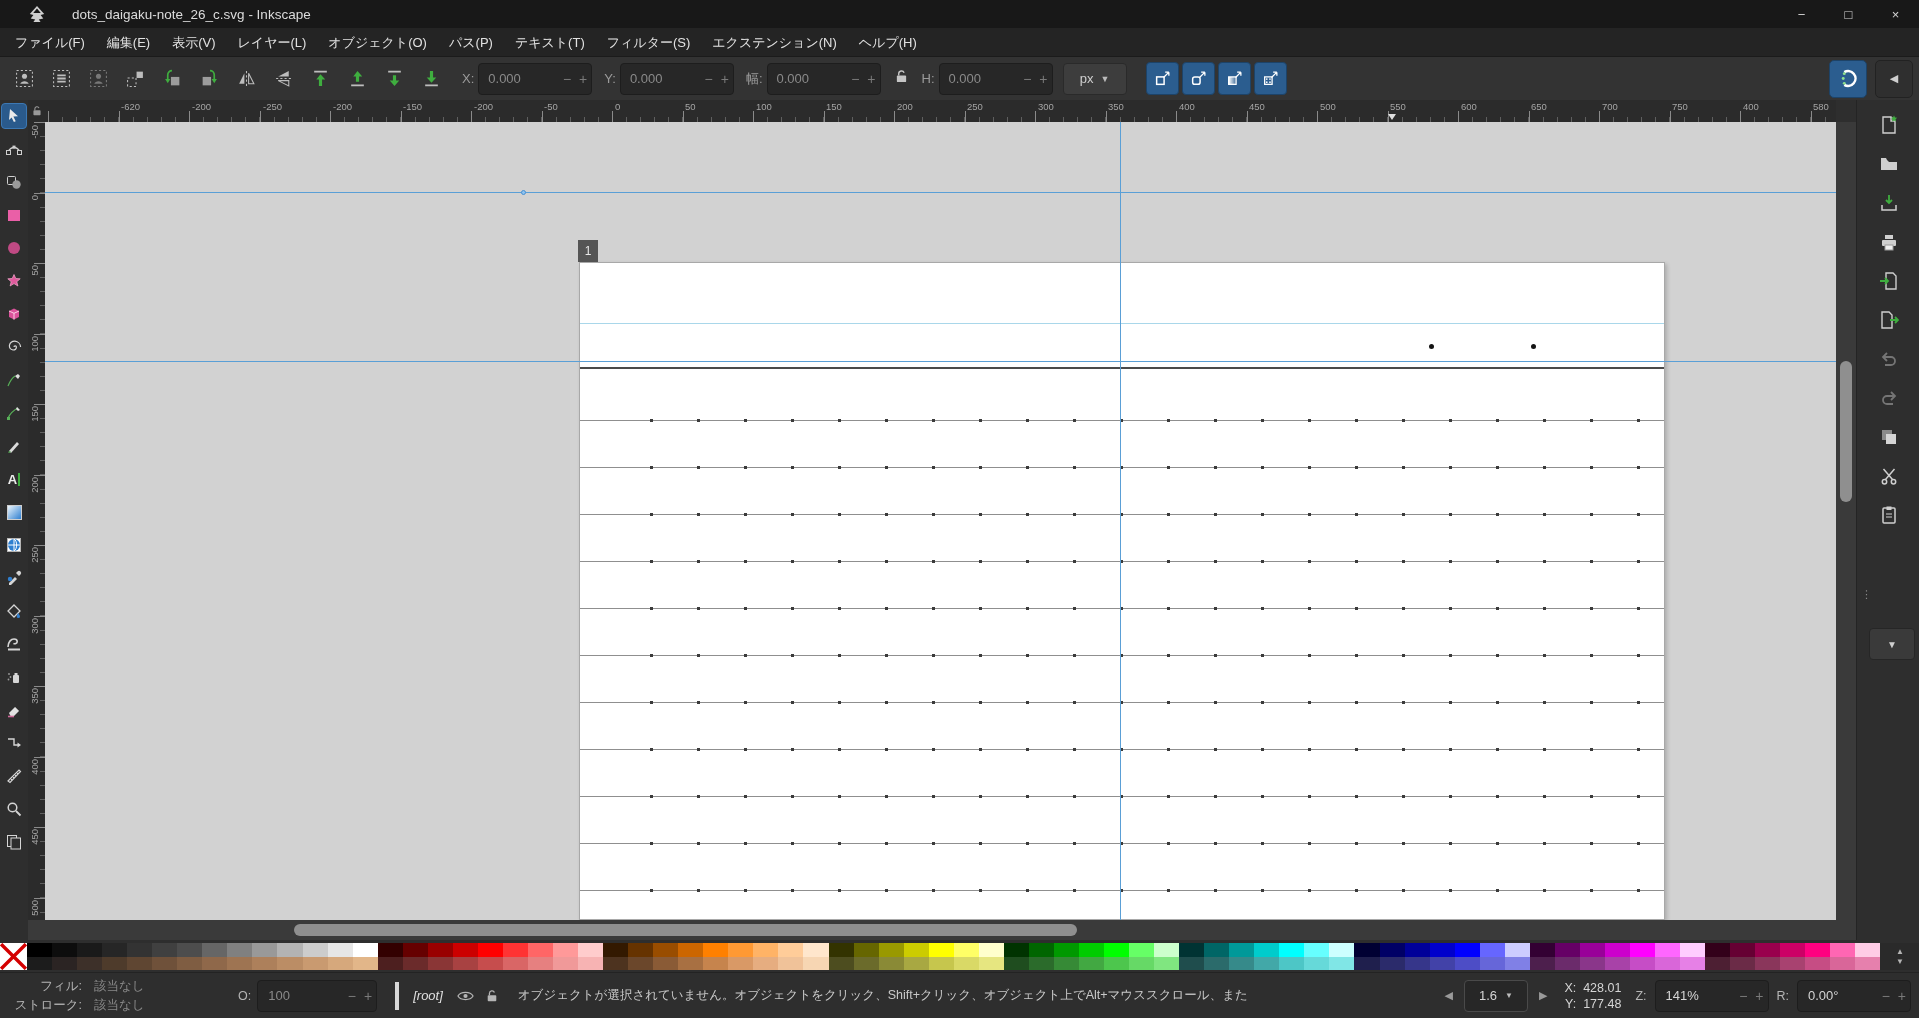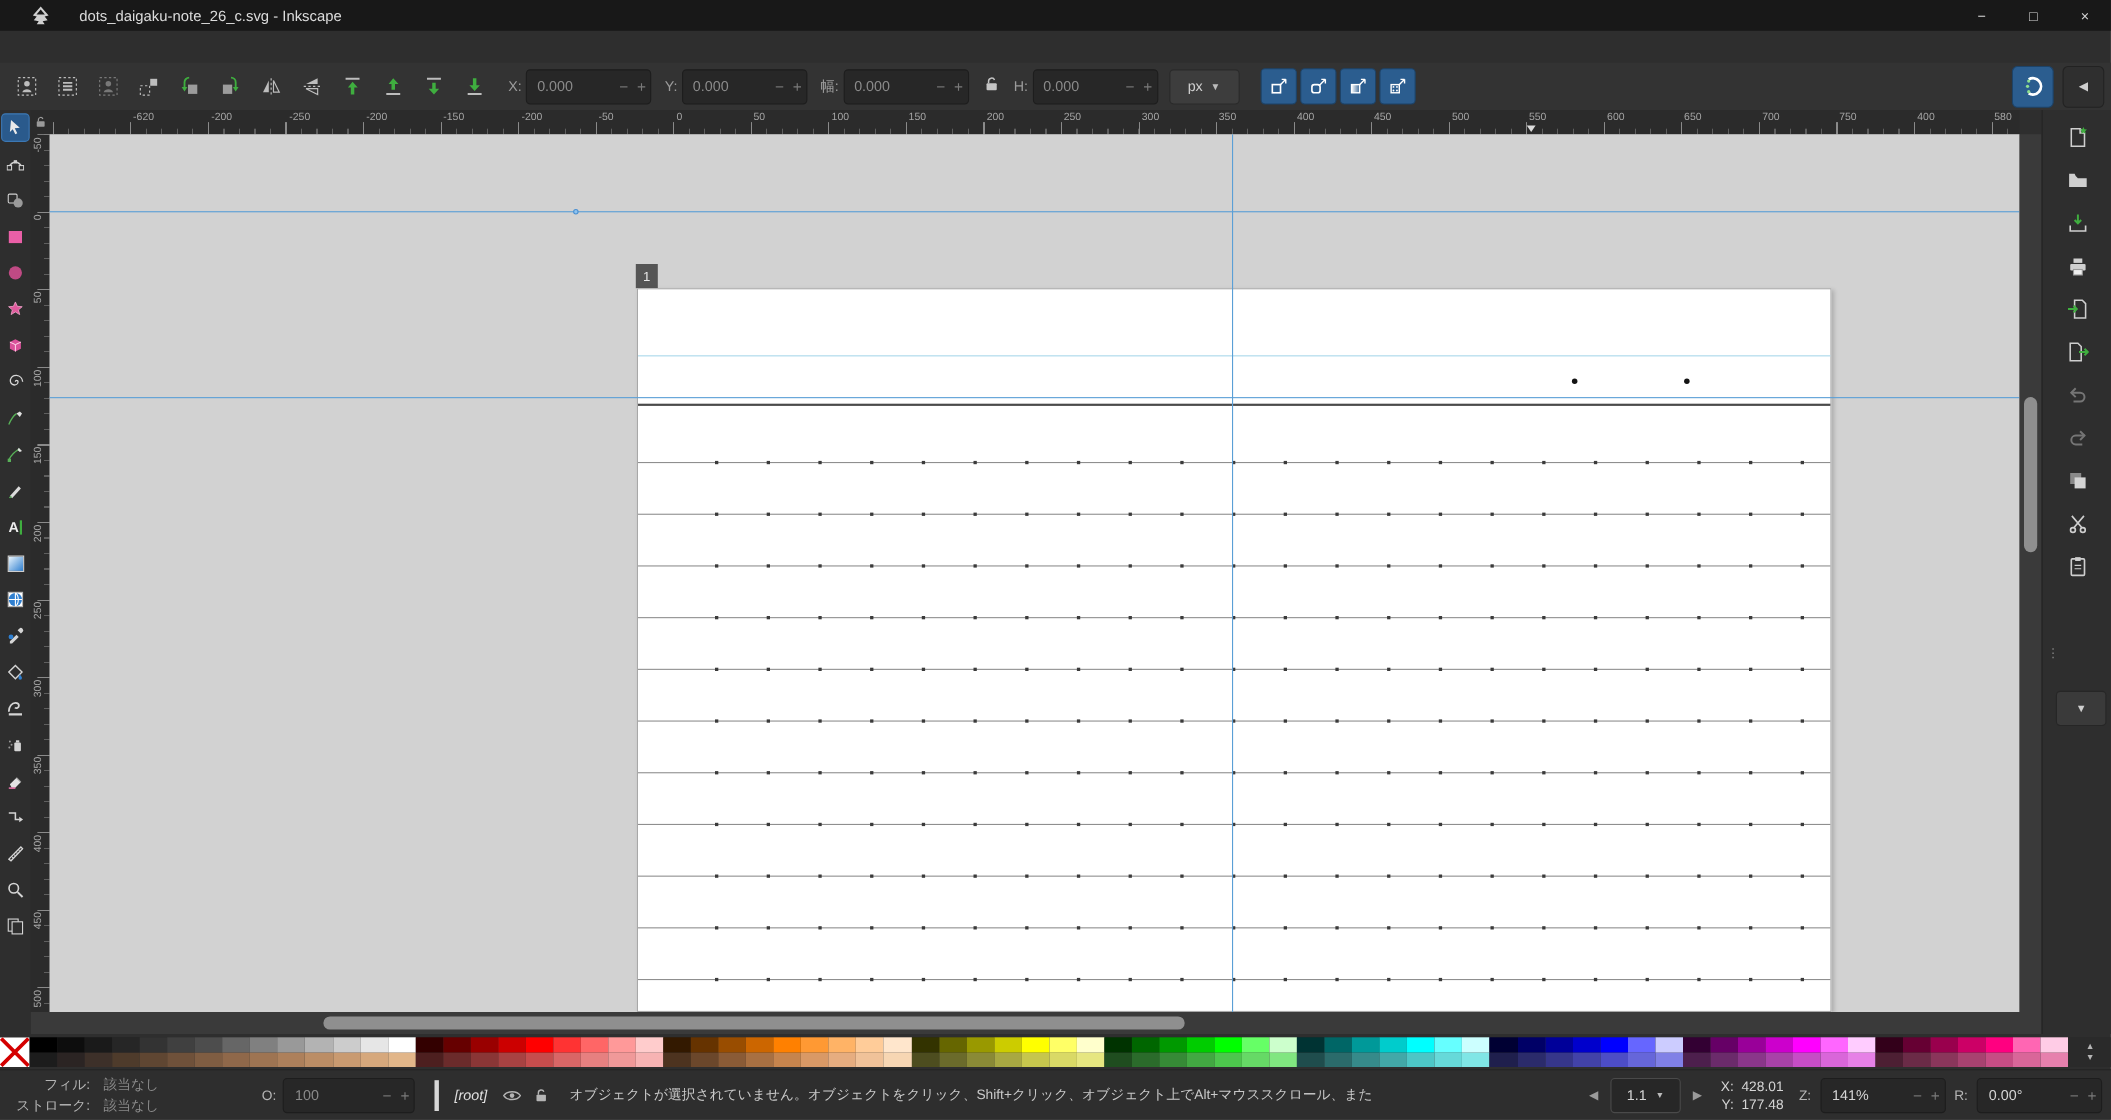--- a/index.html
+++ b/index.html
@@ -127,6 +127,18 @@
       </div>
   </div>
 
+  <div id="menubar">
+      <div class="menu-item">ファイル(F)</div>
+      <div class="menu-item">編集(E)</div>
+      <div class="menu-item">表示(V)</div>
+      <div class="menu-item">レイヤー(L)</div>
+      <div class="menu-item">オブジェクト(O)</div>
+      <div class="menu-item">パス(P)</div>
+      <div class="menu-item">テキスト(T)</div>
+      <div class="menu-item">フィルター(S)</div>
+      <div class="menu-item">エクステンション(N)</div>
+      <div class="menu-item">ヘルプ(H)</div>
+    </div>
 
   <div id="cmdbar">
     <div id="cmd-buttons" style="display:flex;align-items:center;">

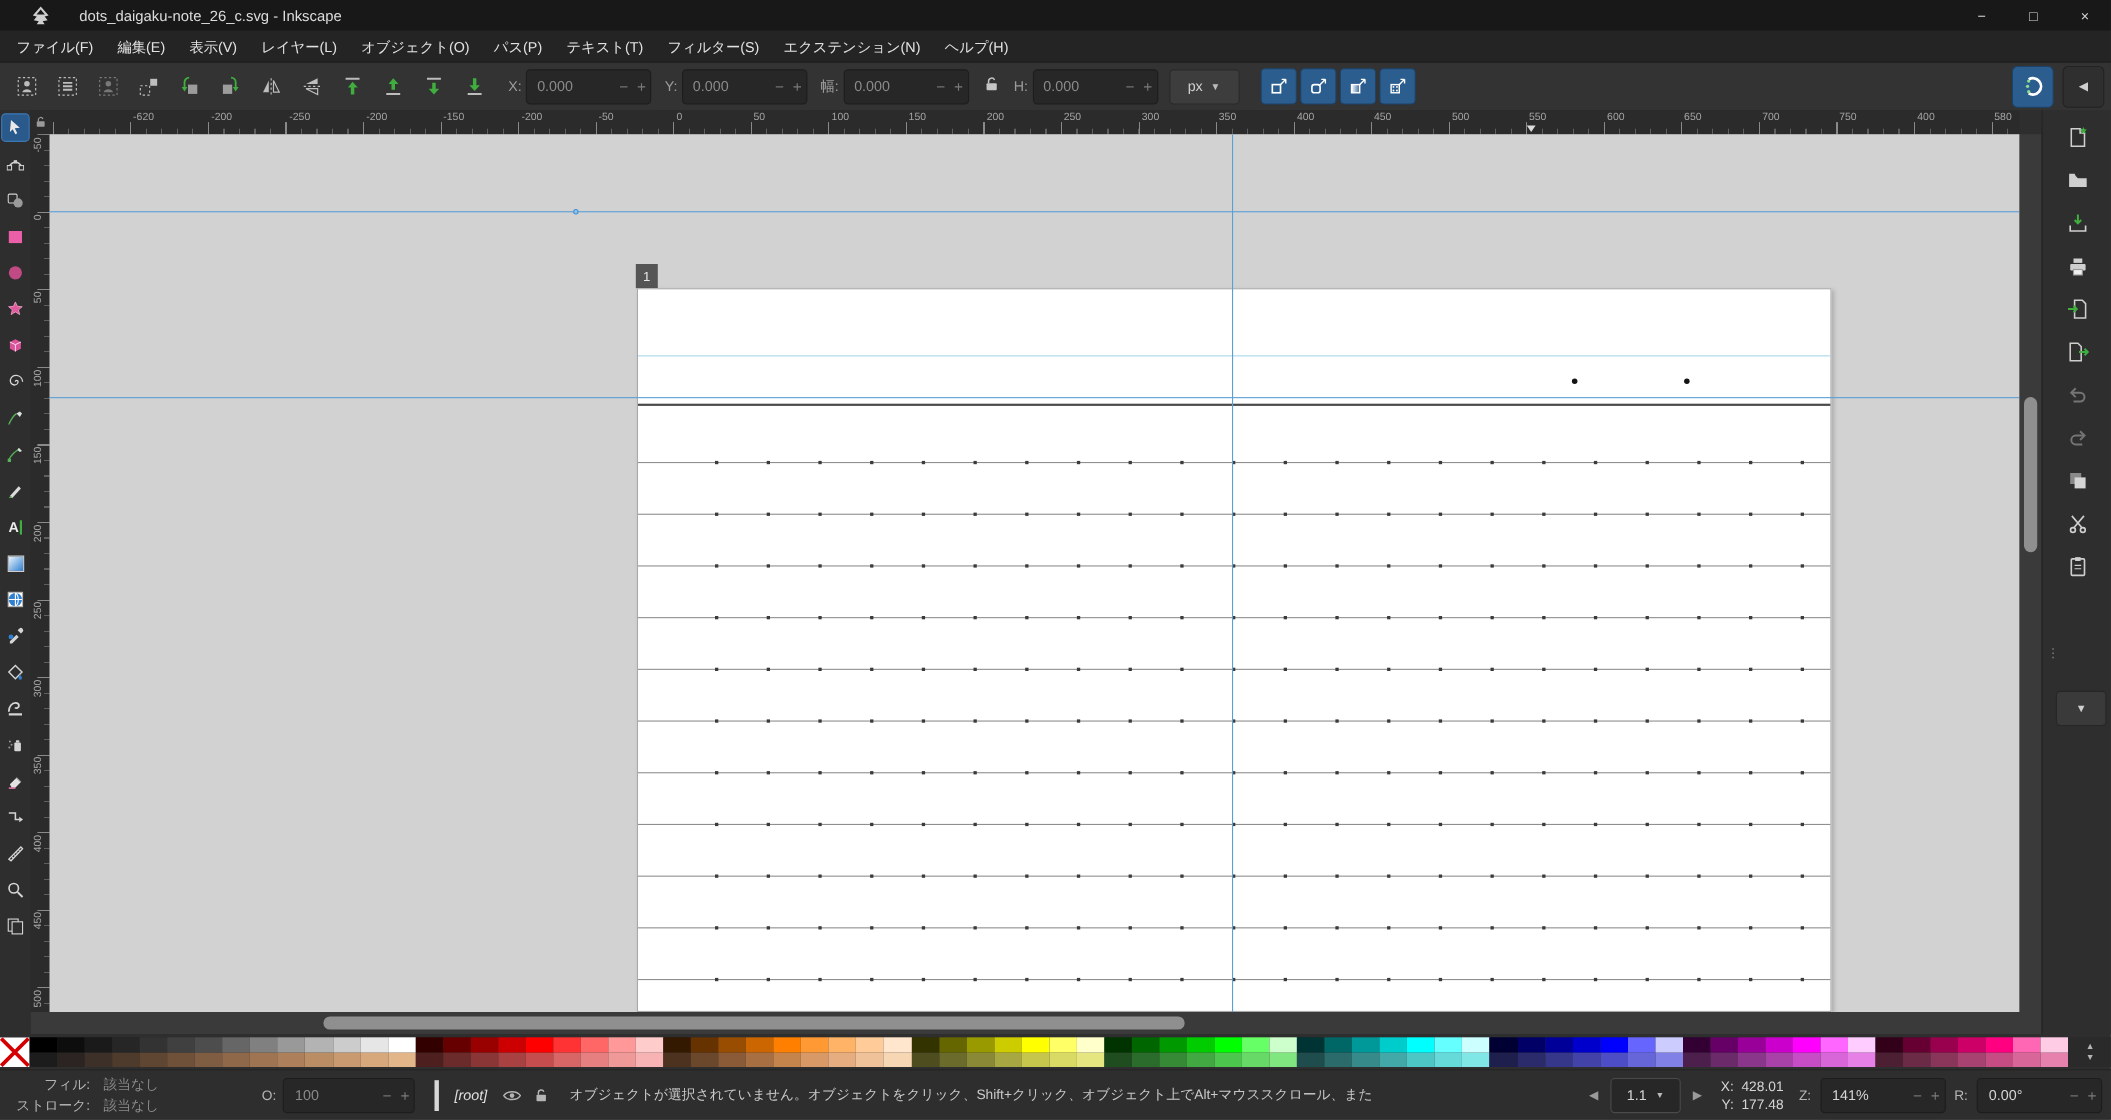--- a/index.html
+++ b/index.html
@@ -1048,7 +1048,7 @@
     <div id="status-right">
       <span class="navarrow">◀</span>
       <div id="pagenav-box">
-          <span>1.1</span>
+          <span>1.6</span>
           <span class="car">▼</span>
         </div>
       <span class="navarrow">▶</span>

